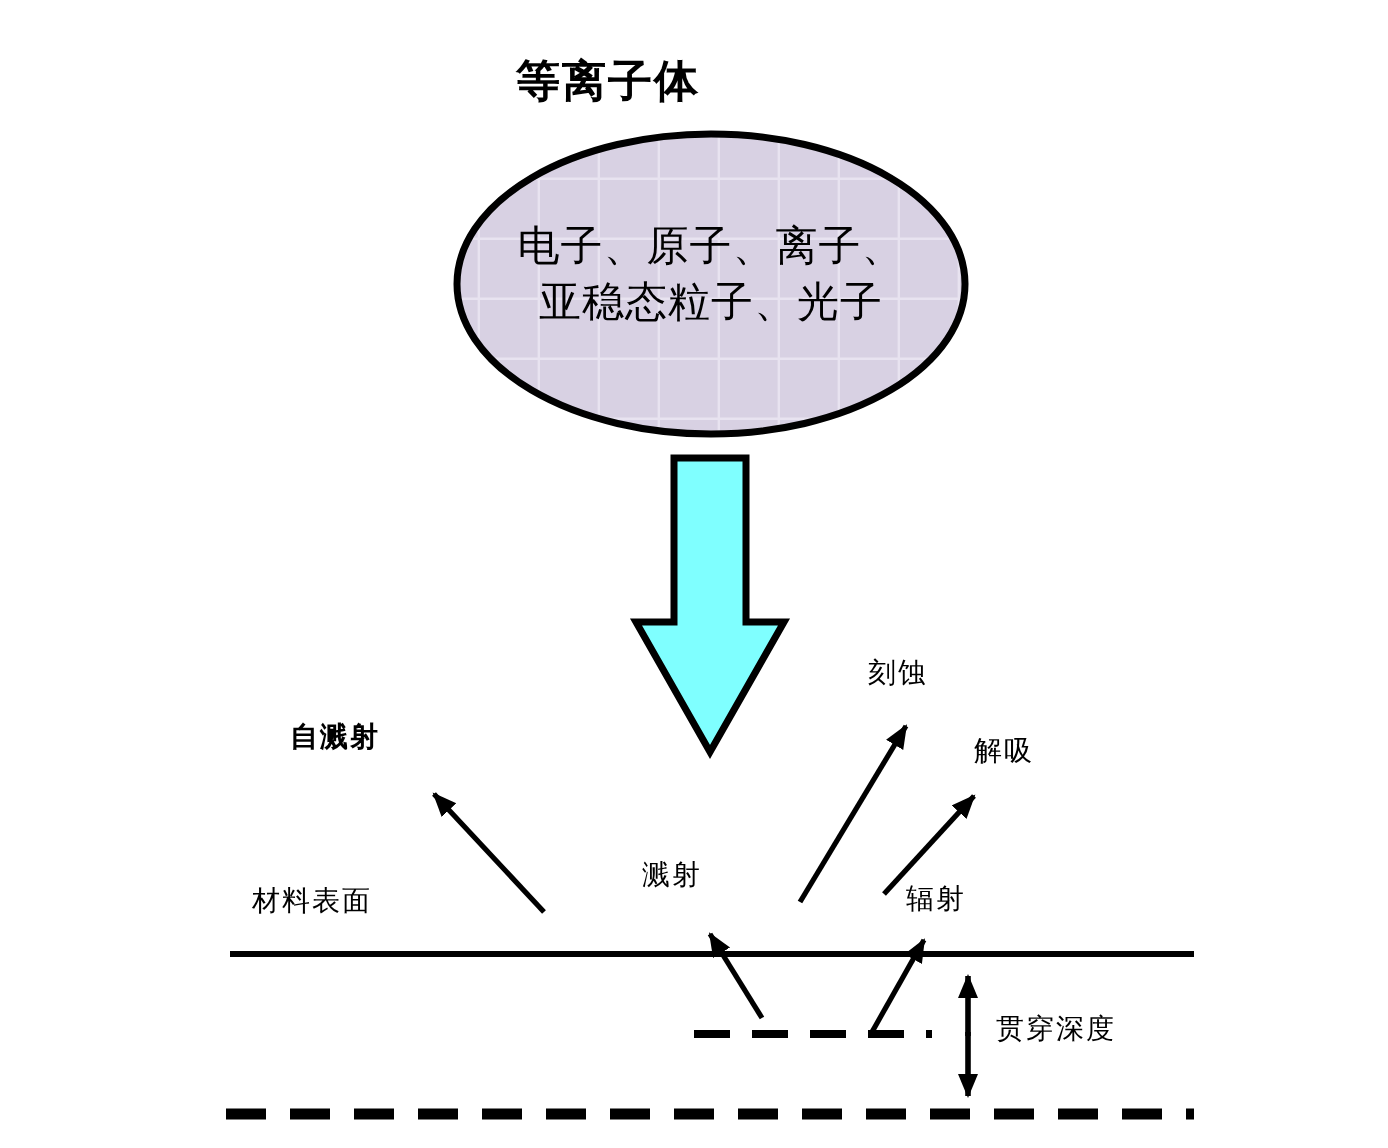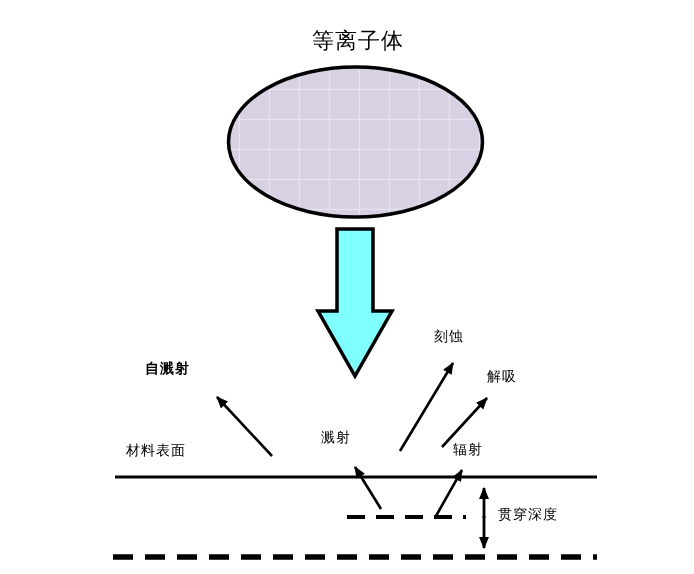--- a/index.html
+++ b/index.html
@@ -36,9 +36,9 @@
     left: 258px;
     top: 26px;
     width: 200px;
-    text-align: center;
+    text-align: left;
     font-size: 22px;
-    font-weight: 400;
+    font-weight: 700;
     letter-spacing: 1px;
   }
   .ellipse-text {

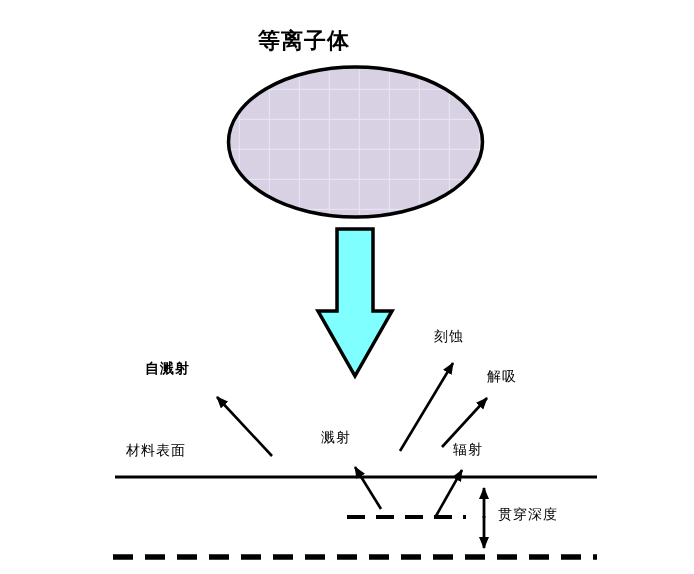--- a/index.html
+++ b/index.html
@@ -95,6 +95,10 @@
 
   <div class="diagram-title">等离子体</div>
 
+  <div class="ellipse-text">
+    <div>电子、原子、离子、</div>
+    <div>亚稳态粒子、光子</div>
+  </div>
 
   <div class="label" style="left:145px; top:360px;font-weight:bold;">自溅射</div>
 

